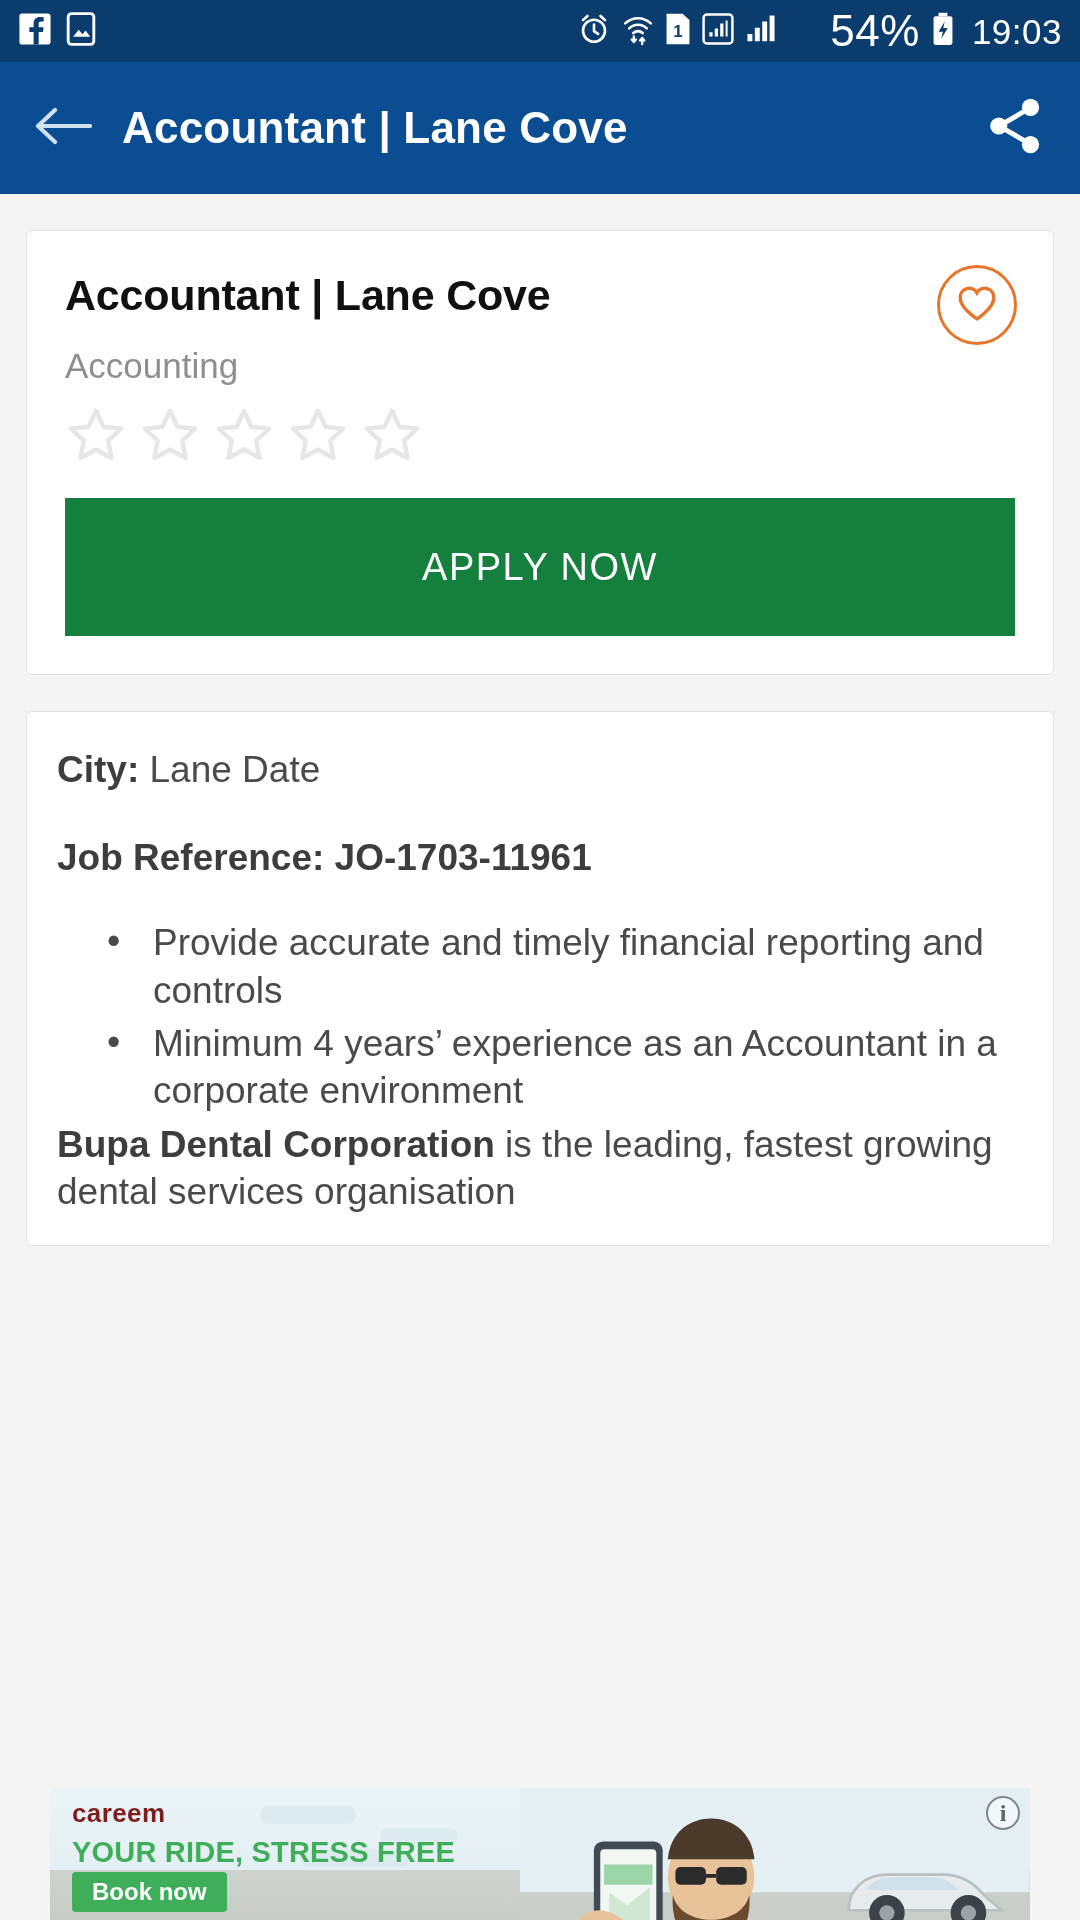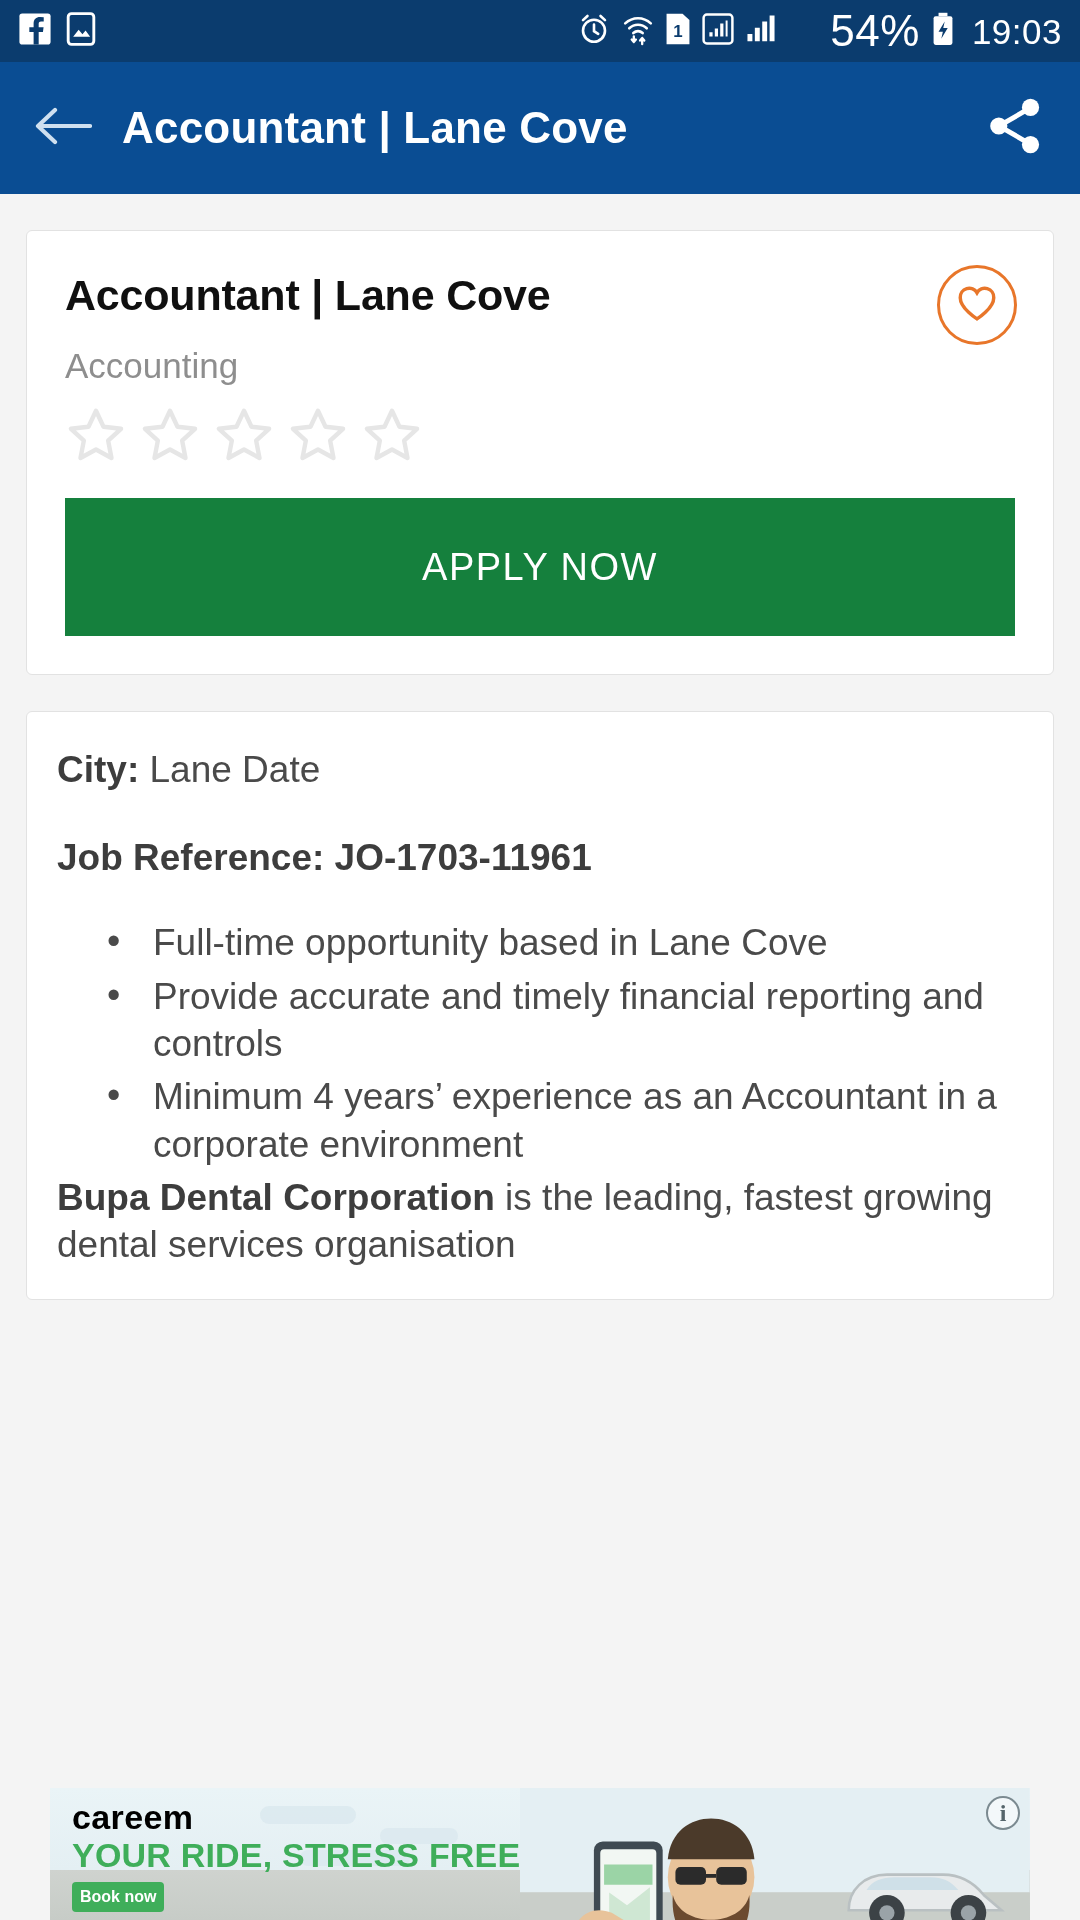--- a/index.html
+++ b/index.html
@@ -337,7 +337,6 @@
       <div class="ref-line">Job Reference: JO-1703-11961</div>
 
       <ul class="bullets">
-        <li>Full-time opportunity based in Lane Cove</li>
         <li>Provide accurate and timely financial reporting and controls</li>
         <li>Minimum 4 years’ experience as an Accountant in a corporate environment</li>
       </ul>

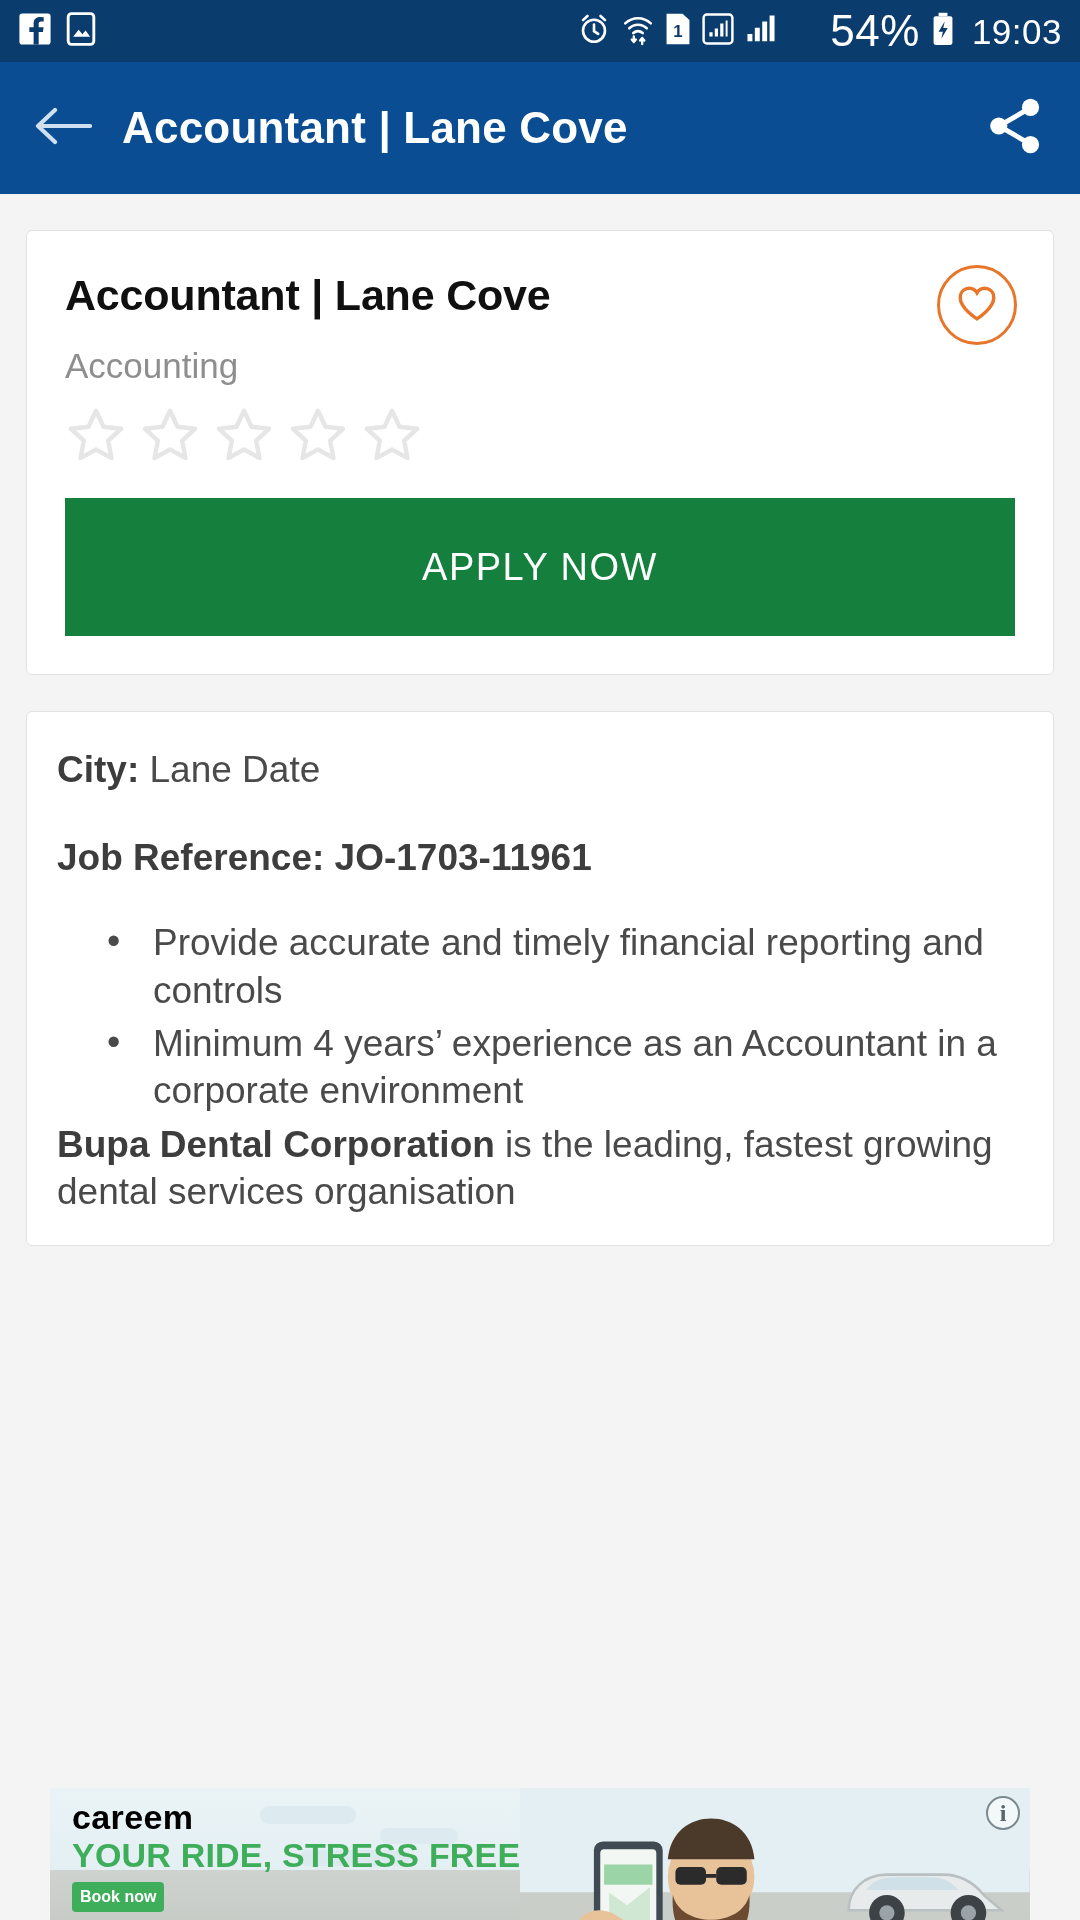--- a/index.html
+++ b/index.html
@@ -169,9 +169,9 @@
   .ad-brand {
     position:absolute;
     left:22px; top:10px;
-    font-size:34px;
-    font-weight:700;
-    color:#000000;
+    font-size:26px;
+    font-weight:700;
+    color:#7f1d1d;
     letter-spacing:0.4px;
   }
   .ad-head {

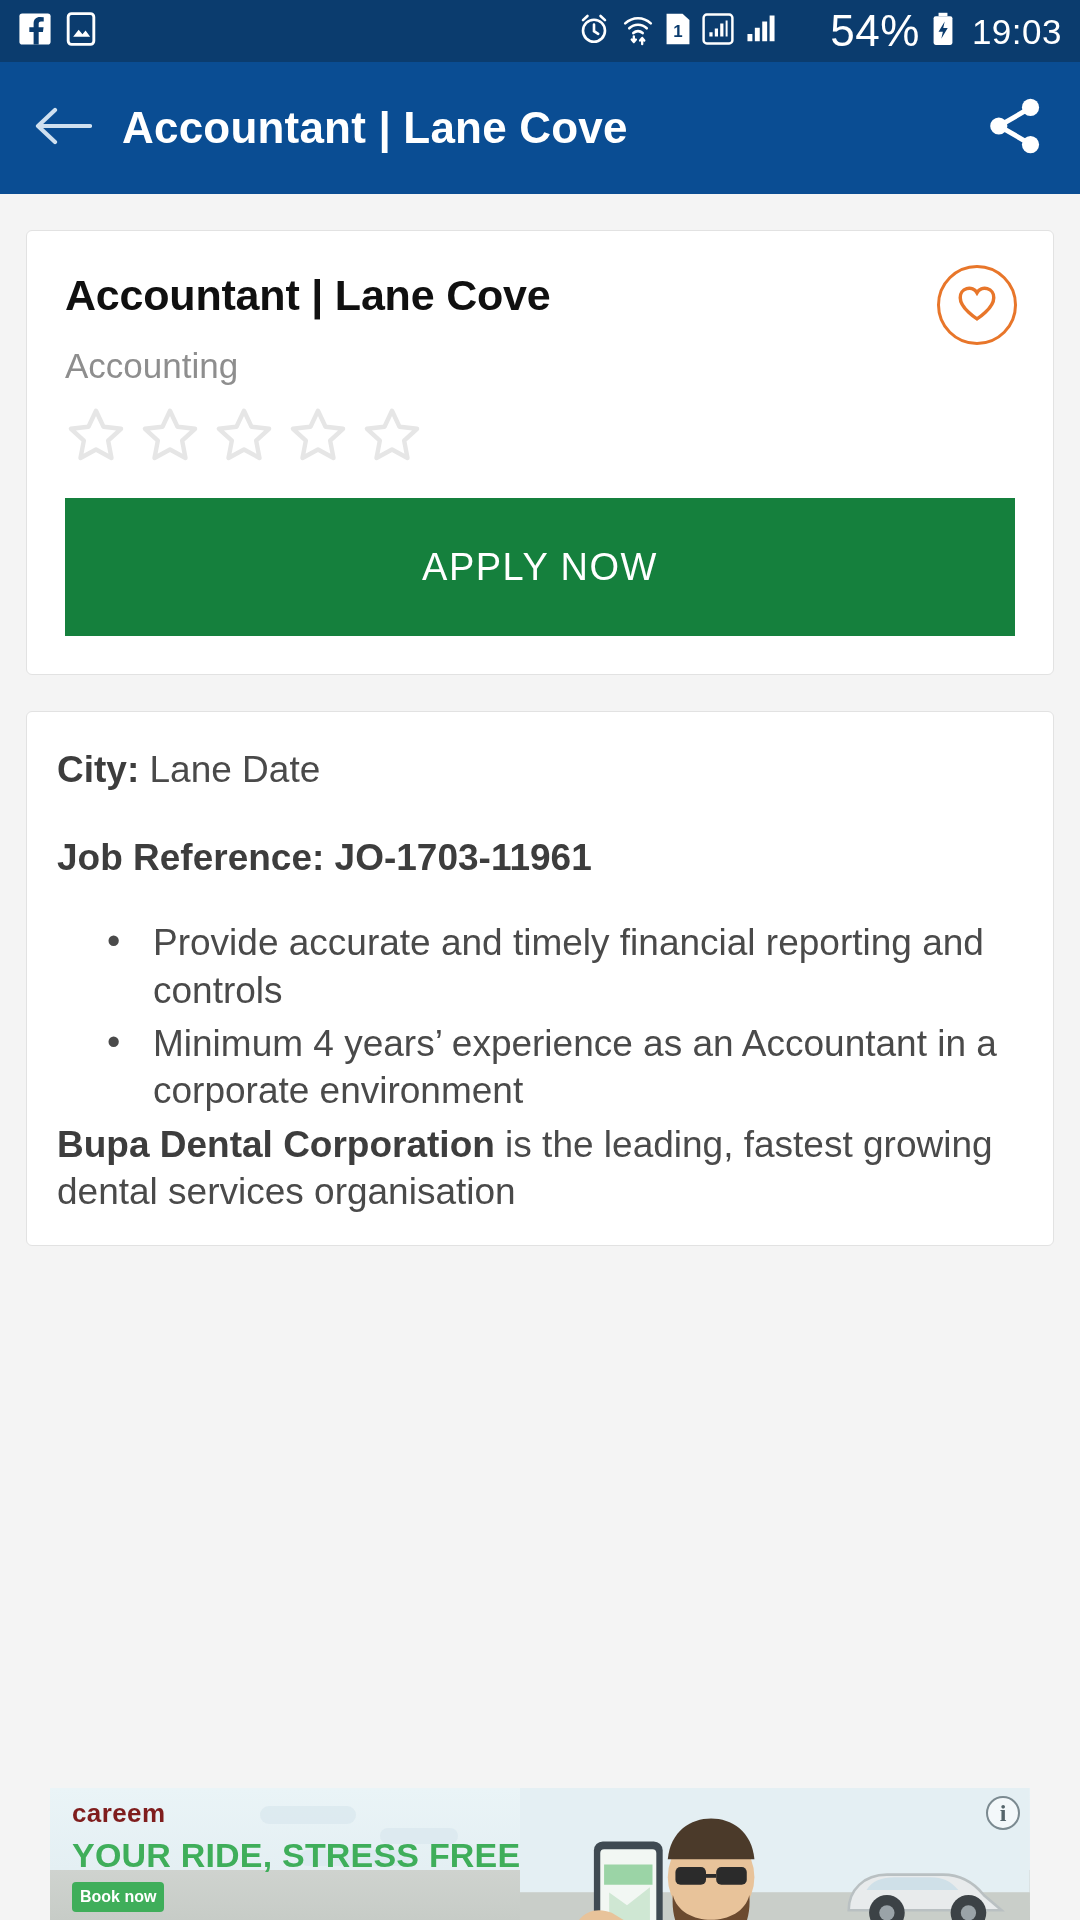--- a/index.html
+++ b/index.html
@@ -177,7 +177,7 @@
   .ad-head {
     position:absolute;
     left:22px; top:48px;
-    font-size:34px;
+    font-size:29px;
     font-weight:700;
     color:#3fae5a;
     letter-spacing:0.2px;

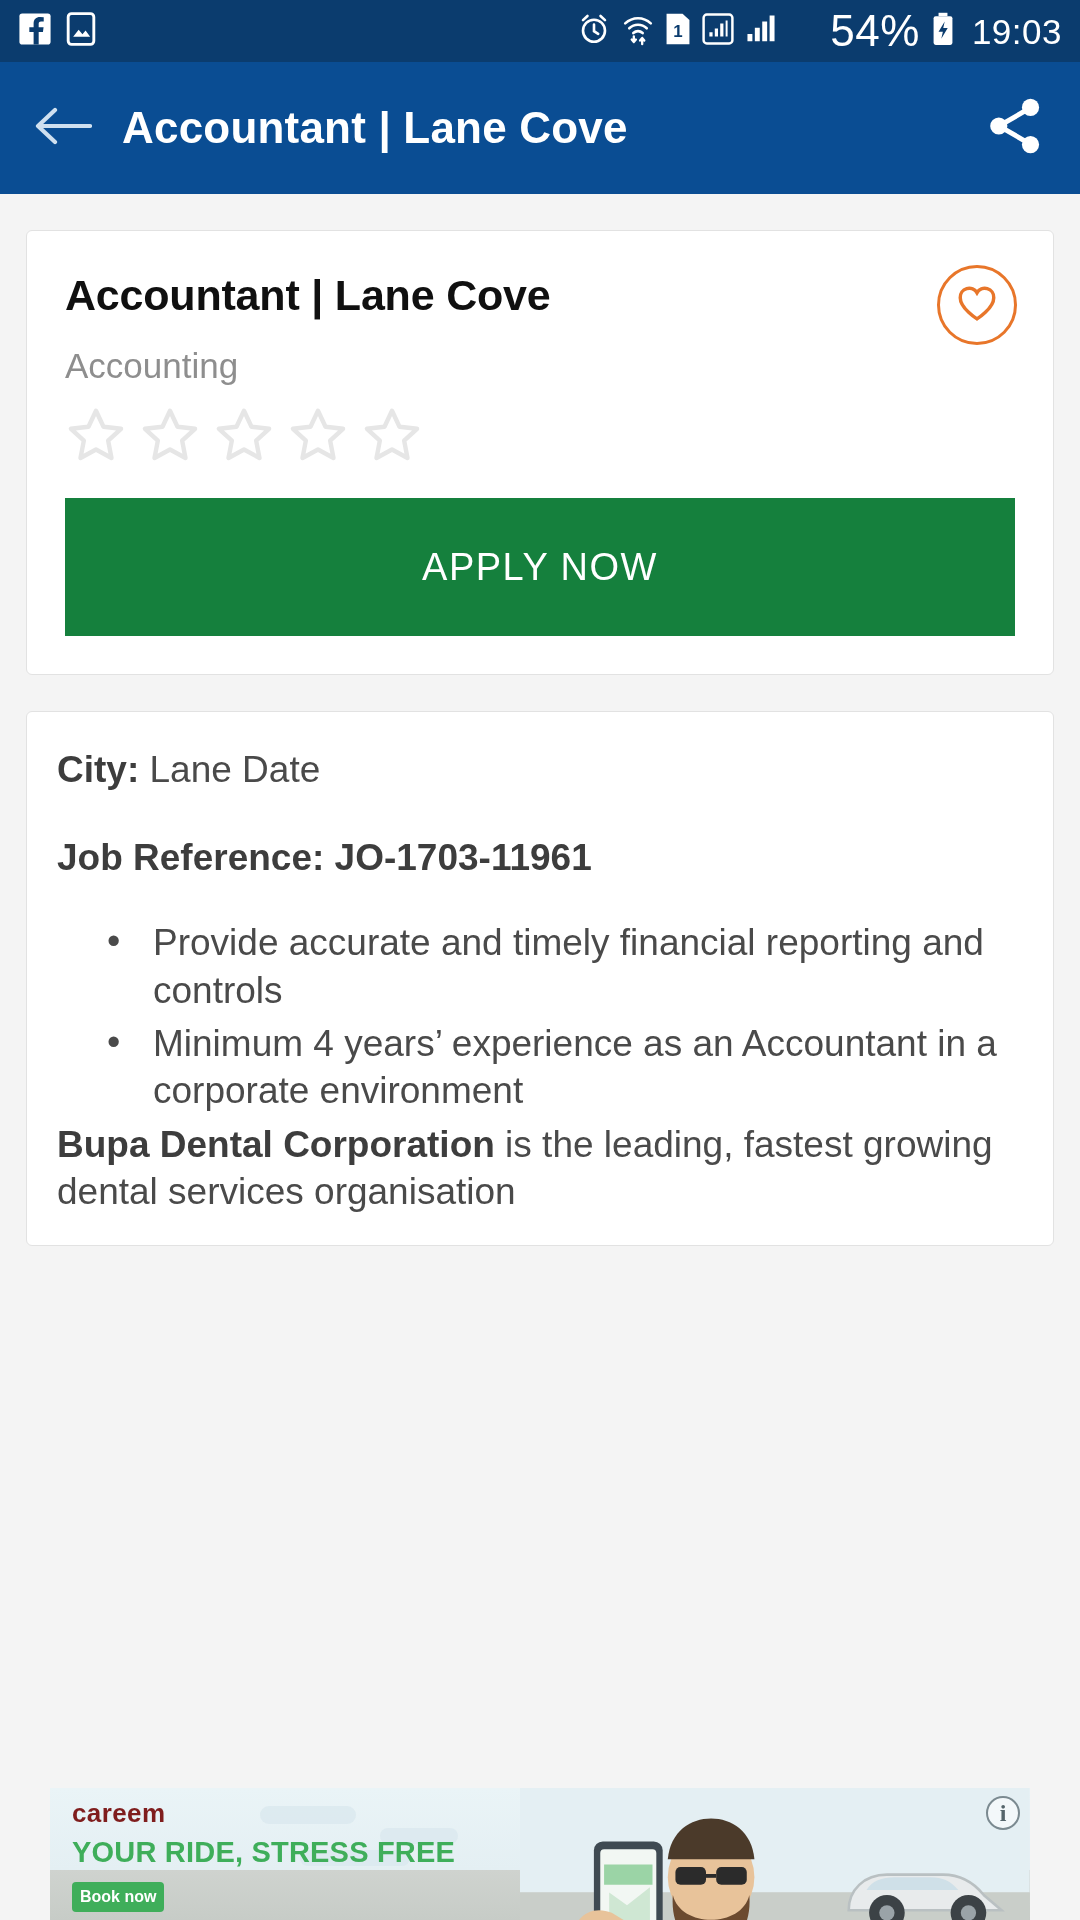--- a/index.html
+++ b/index.html
@@ -188,9 +188,9 @@
     left:22px; bottom:8px;
     background:#3fae5a;
     color:#ffffff;
-    font-size:16px;
-    font-weight:700;
-    padding:6px 8px;
+    font-size:24px;
+    font-weight:700;
+    padding:6px 20px;
     border-radius:4px;
   }
   .ad-info {

